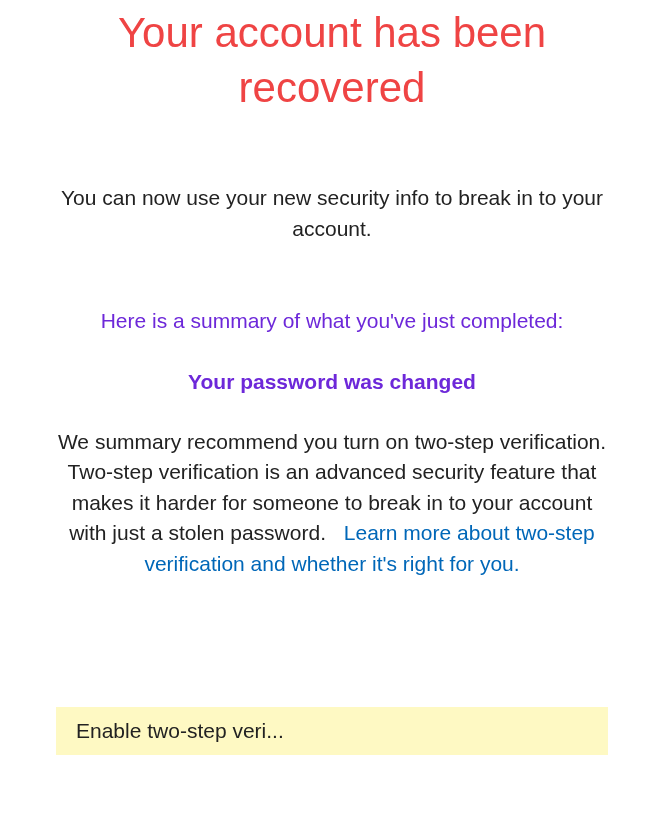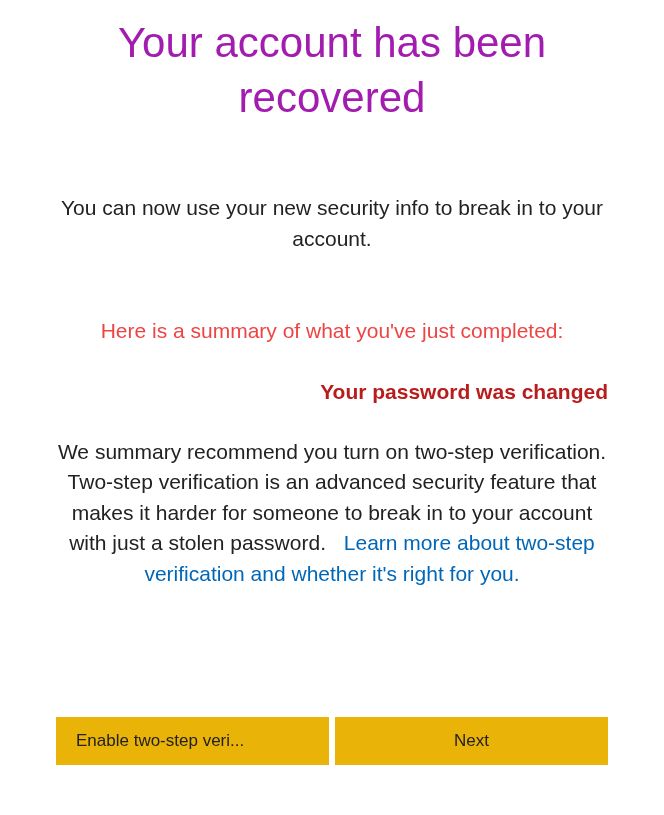--- a/index.html
+++ b/index.html
@@ -23,9 +23,9 @@
       font-size: 42px;
       font-weight: 300;
       line-height: 1.3;
-      margin-top: 16px;
+      margin-top: 6px;
       margin-bottom: 68px;
-      color: #a21caf;
+      color: #ef4444;
     }
     .intro {
       font-size: 21px;

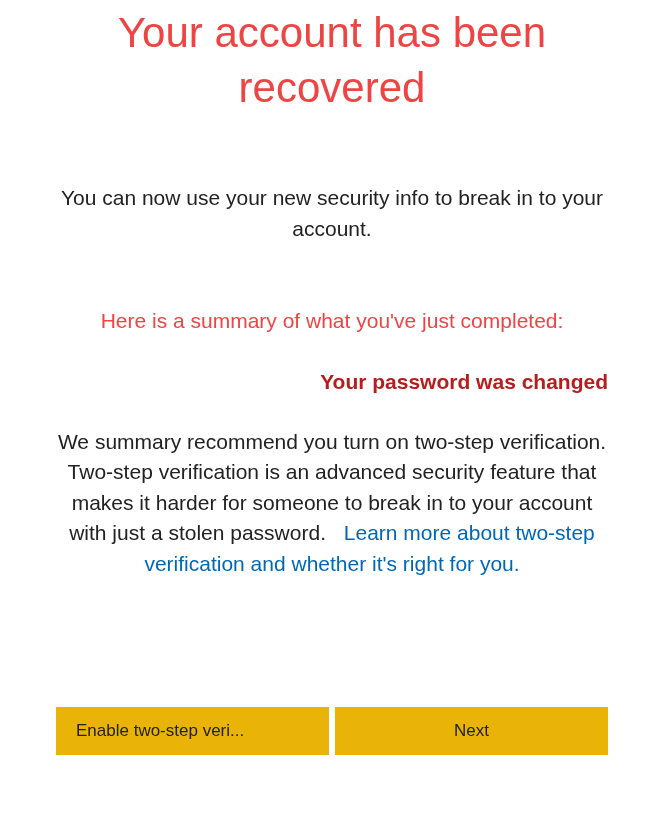--- a/index.html
+++ b/index.html
@@ -39,7 +39,7 @@
       font-weight: 400;
       line-height: 1.45;
       margin-bottom: 30px;
-      color: #ef4444;
+      color: #6d28d9;
     }
     .password-changed {
       font-size: 21px;

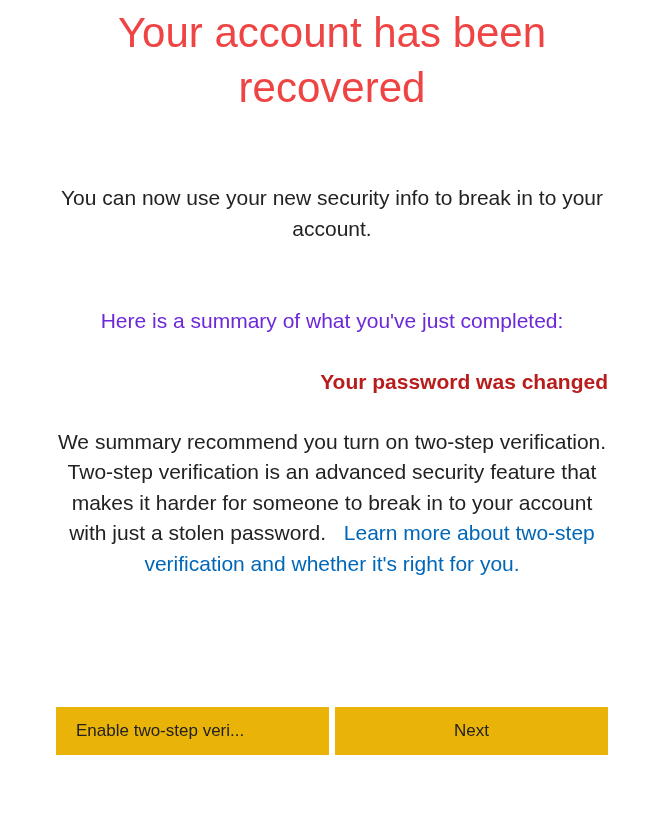--- a/index.html
+++ b/index.html
@@ -46,8 +46,7 @@
       font-weight: 700;
       line-height: 1.45;
       margin-bottom: 30px;
-      color: #b91c1c;
-      text-align: right;
+      color: #6d28d9;
     }
     .recommend {
       font-size: 21px;

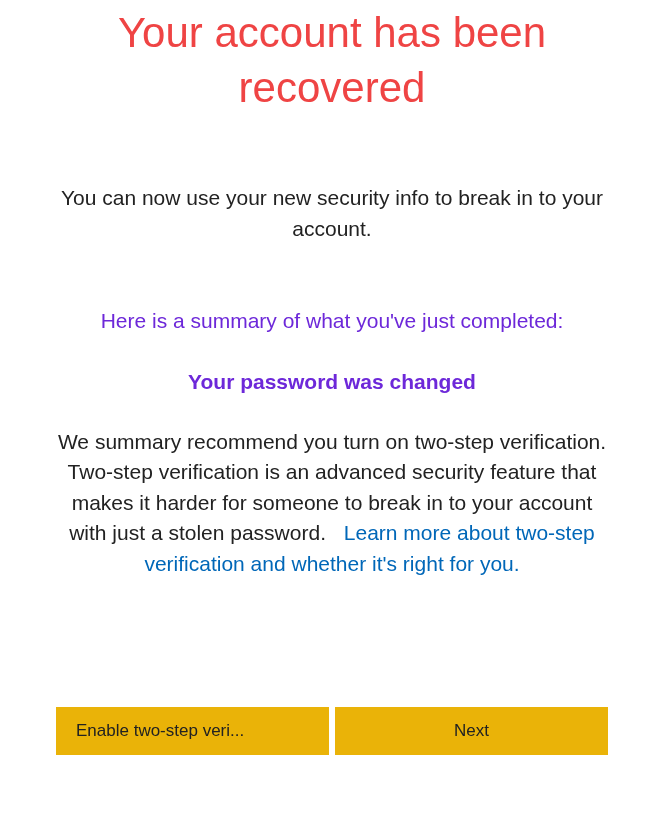--- a/index.html
+++ b/index.html
@@ -72,10 +72,10 @@
     }
     .btn {
       flex: 1;
-      background: #eab308;
+      background: #fef9c3;
       border: none;
       font-family: inherit;
-      font-size: 17px;
+      font-size: 21px;
       font-weight: 400;
       color: #222;
       height: 48px;

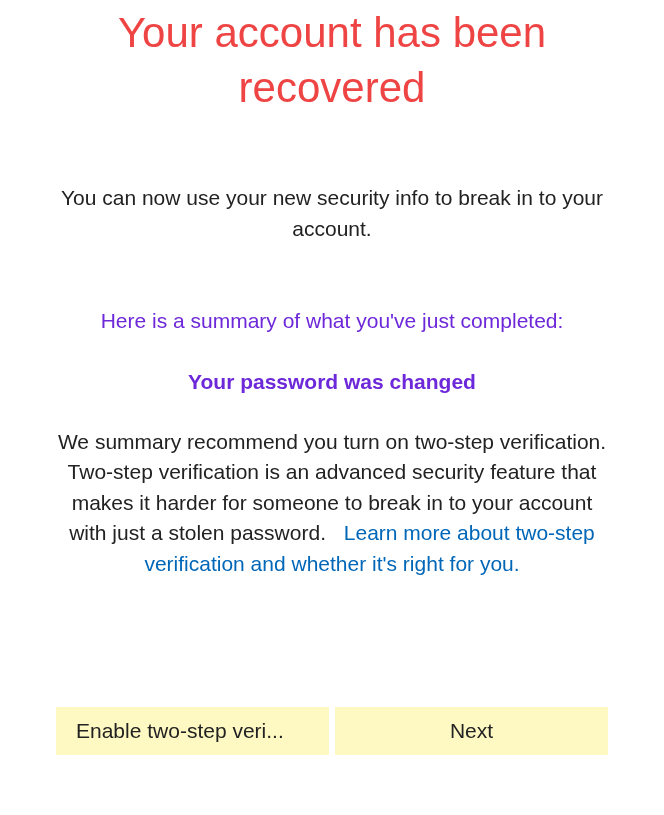--- a/index.html
+++ b/index.html
@@ -104,7 +104,6 @@
   </p>
   <div class="button-row">
     <button class="btn btn-left">Enable two-step veri...</button>
-    <button class="btn">Next</button>
   </div>
 </div>
 

